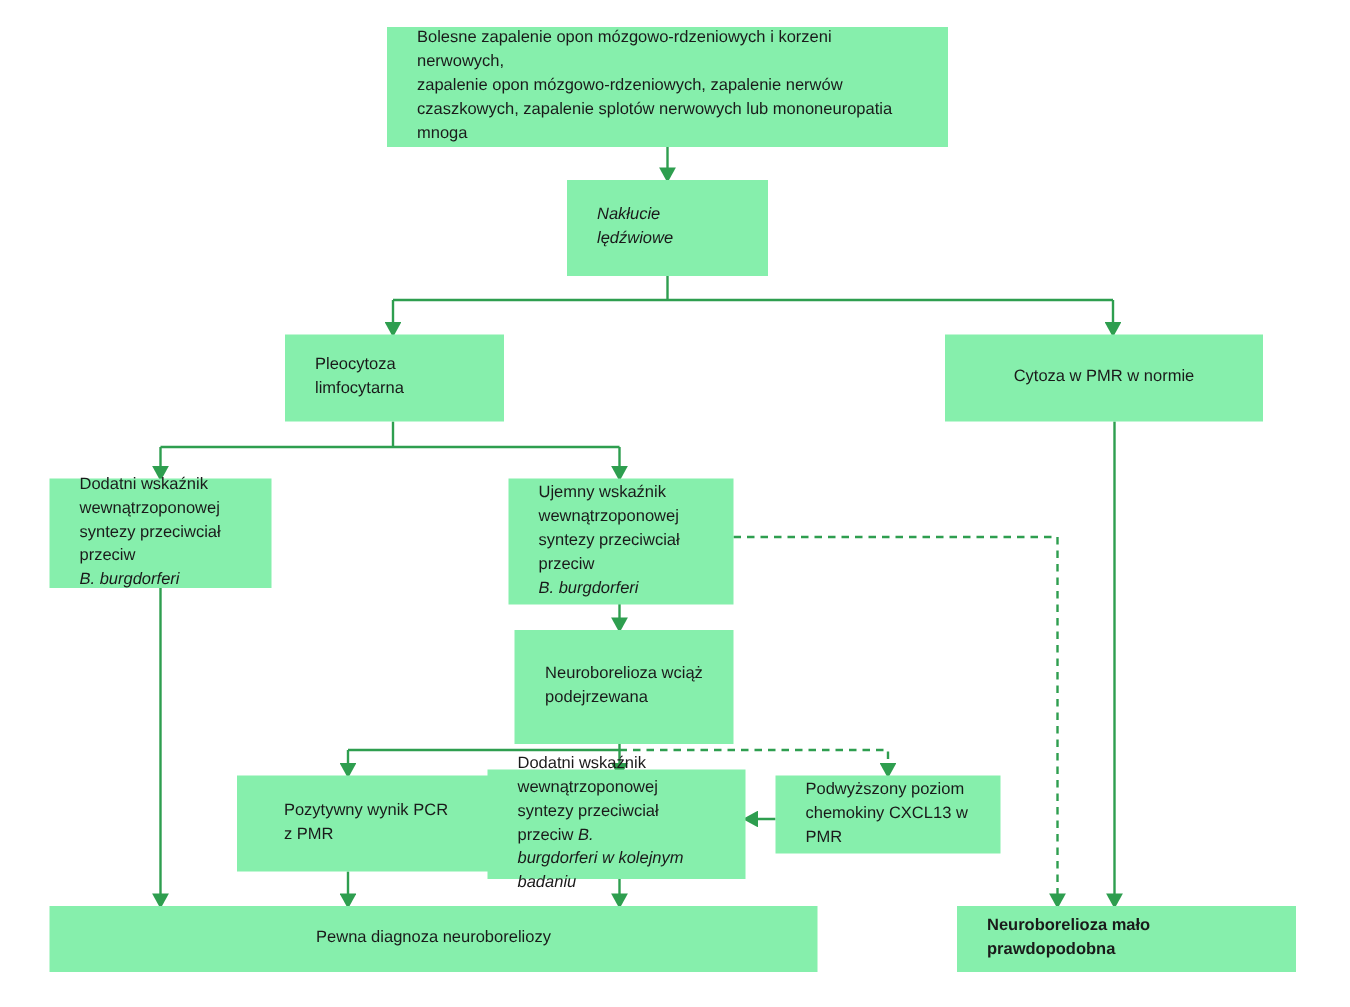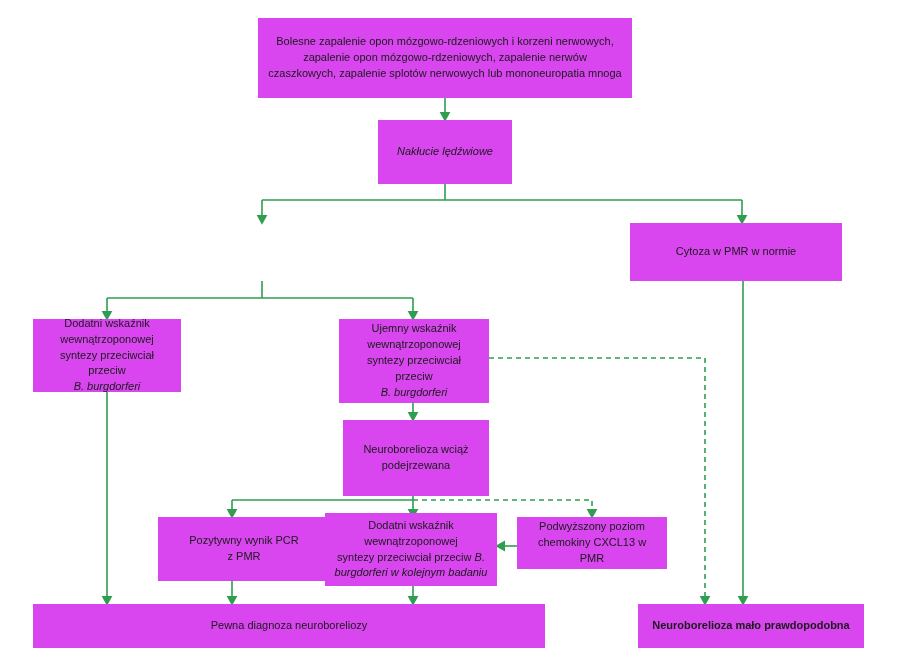--- a/index.html
+++ b/index.html
@@ -25,13 +25,13 @@
   }
   .node {
     position: absolute;
-    background: #d946ef;
+    background: #86efac;
     display: flex;
     align-items: center;
     justify-content: center;
-    text-align: center;
+    text-align: left;
     box-sizing: border-box;
-    padding: 4px 8px;
+    padding: 4px 20px;
     color: #1a1a1a;
     font-size: 11px;
     line-height: 1.45;

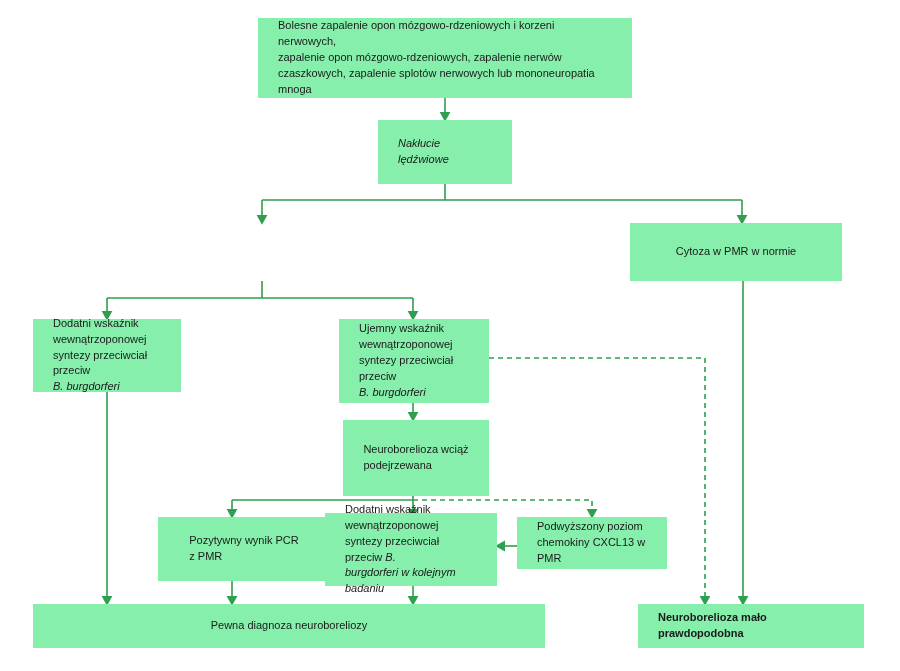--- a/index.html
+++ b/index.html
@@ -101,6 +101,11 @@
     </div>
   </div>
 
+  <div class="node" style="left:190px; top:223px; width:146px; height:58px;">
+    <div>
+      <span class="txt">Pleocytoza limfocytarna</span>
+    </div>
+  </div>
 
   <div class="node" style="left:630px; top:223px; width:212px; height:58px;">
     <div>

